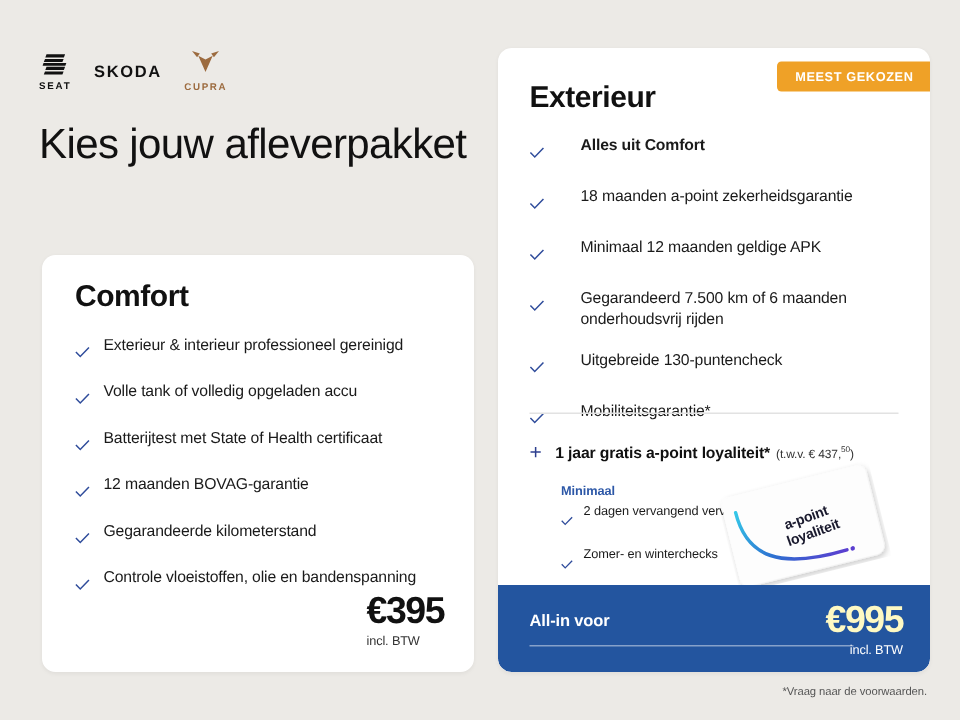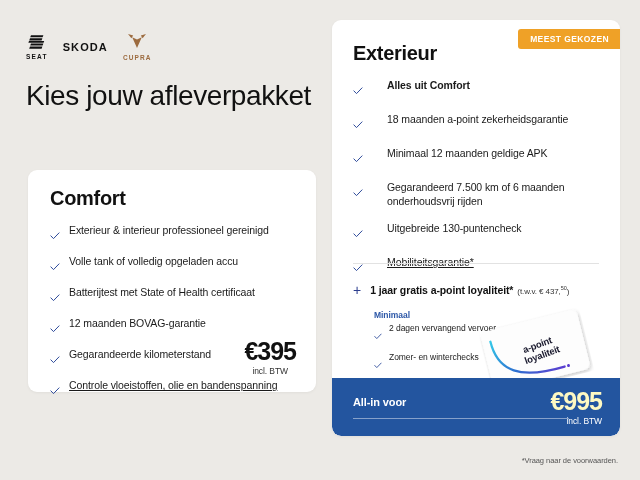--- a/index.html
+++ b/index.html
@@ -50,7 +50,7 @@
     box-shadow: 0 1px 3px rgba(0,0,0,0.05);
   }
   .card-comfort { left: 28px; top: 170px; width: 288px; height: 222px; }
-  .card-zekerheid { left: 332px; top: 20px; width: 288px; height: 416px; overflow: hidden; }
+  .card-zekerheid { left: 332px; top: 32px; width: 288px; height: 416px; overflow: hidden; }
 
   .card-title-comfort {
     position: absolute; left: 22px; top: 17px;

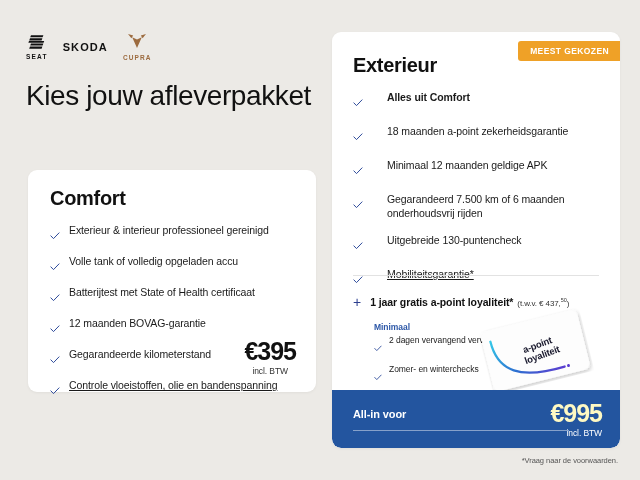--- a/index.html
+++ b/index.html
@@ -49,7 +49,7 @@
     position: absolute; background: #FFFFFF; border-radius: 9px;
     box-shadow: 0 1px 3px rgba(0,0,0,0.05);
   }
-  .card-comfort { left: 28px; top: 170px; width: 288px; height: 222px; }
+  .card-comfort { left: 28px; top: 170px; width: 288px; height: 278px; }
   .card-zekerheid { left: 332px; top: 32px; width: 288px; height: 416px; overflow: hidden; }
 
   .card-title-comfort {

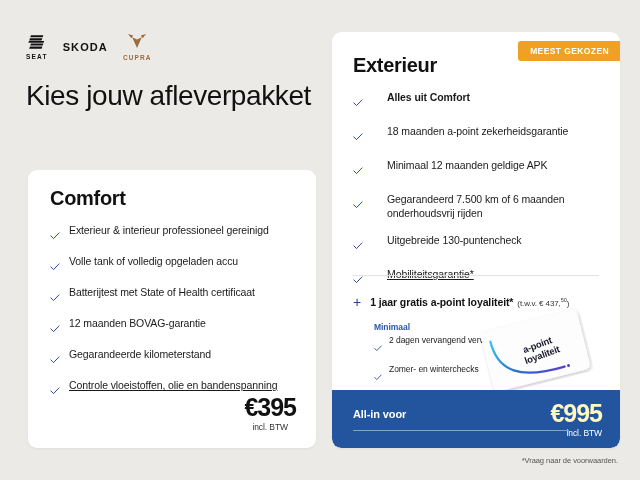--- a/index.html
+++ b/index.html
@@ -80,7 +80,7 @@
     display: flex; align-items: flex-start; gap: 9px;
     margin-bottom: 10px;
   }
-  .feat:last-child { margin-bottom: 0; text-decoration: underline; }
+  .feat:last-child { margin-bottom: 0; }
   .feat-text { font-size: 10.5px; line-height: 14px; color: #1A1A1A; letter-spacing: -0.1px; }
   .feat-text.bold { font-weight: bold; }
   .check { flex: 0 0 auto; margin-top: 3px; }

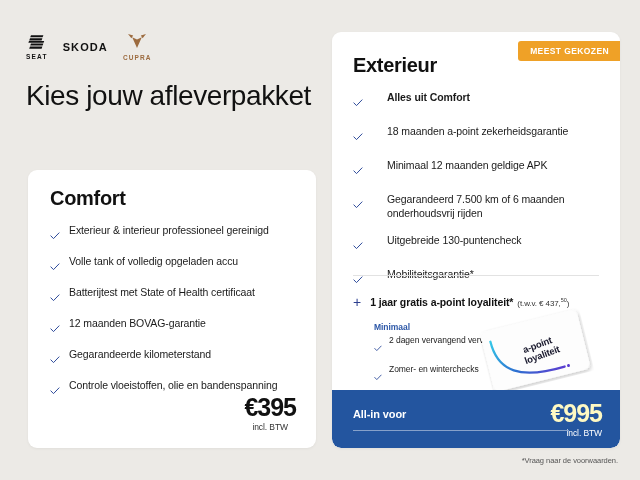--- a/index.html
+++ b/index.html
@@ -124,7 +124,7 @@
 
   
   .price-comfort {
-    position: absolute; right: 20px; bottom: 16px; text-align: center;
+    position: absolute; right: 20px; bottom: 16px; text-align: left;
   }
   .price-amount { font-size: 25px; font-weight: bold; letter-spacing: -1px; color: #111; line-height: 27px; }
   .price-sub { font-size: 8.5px; color: #333; margin-top: 1px; letter-spacing: -0.1px; }

